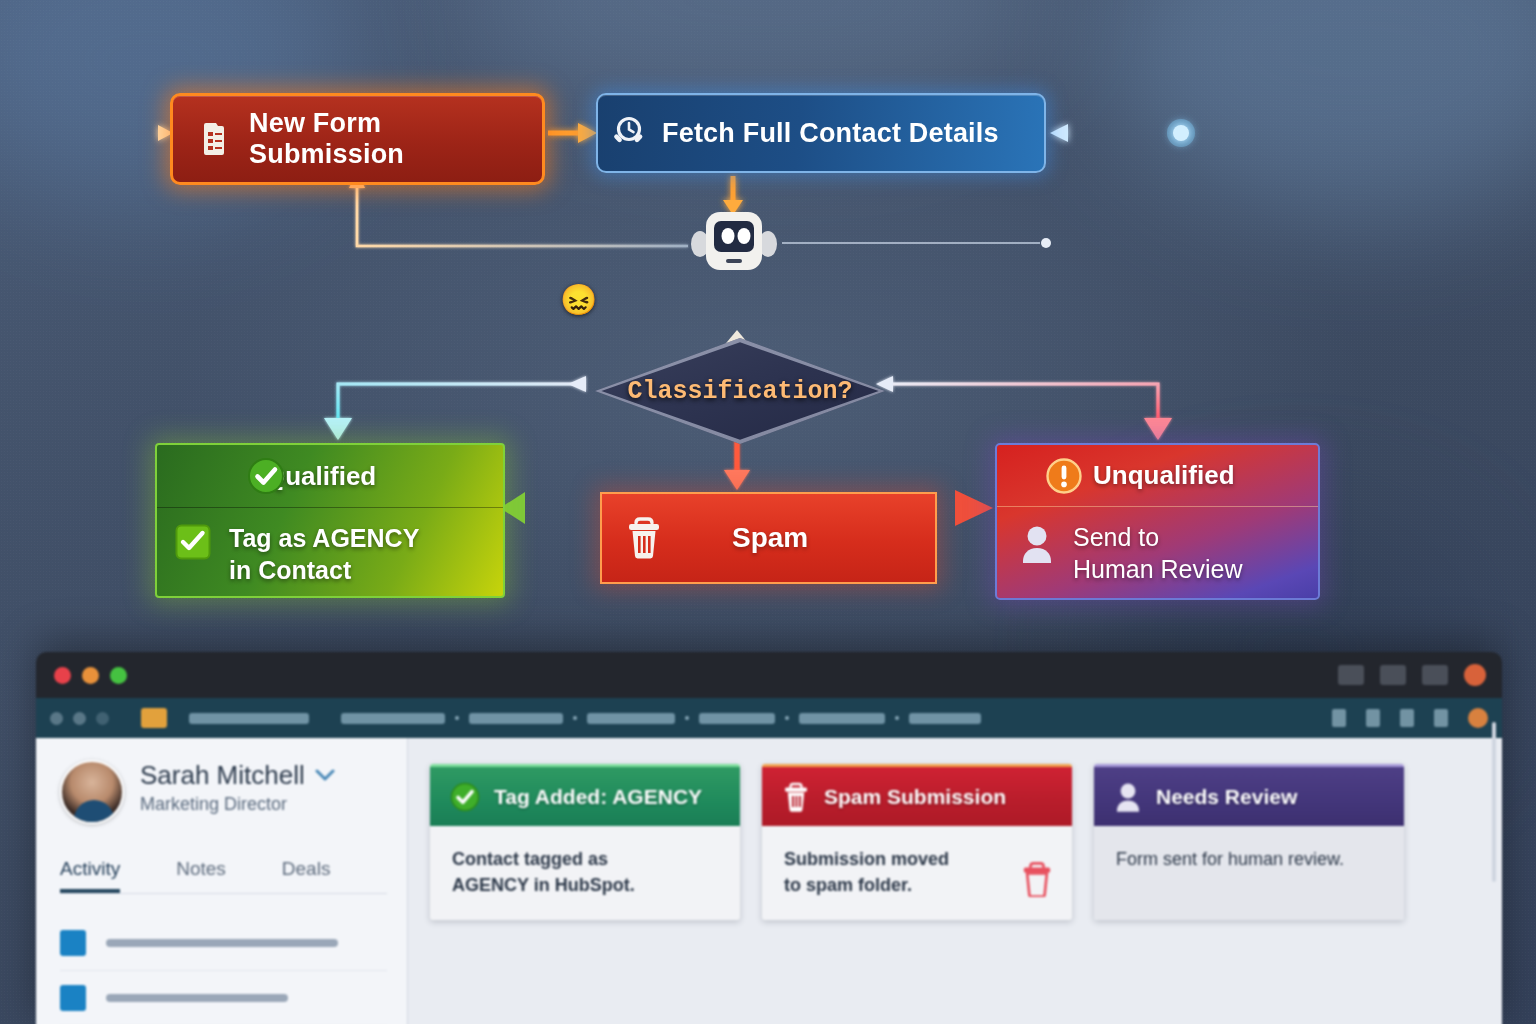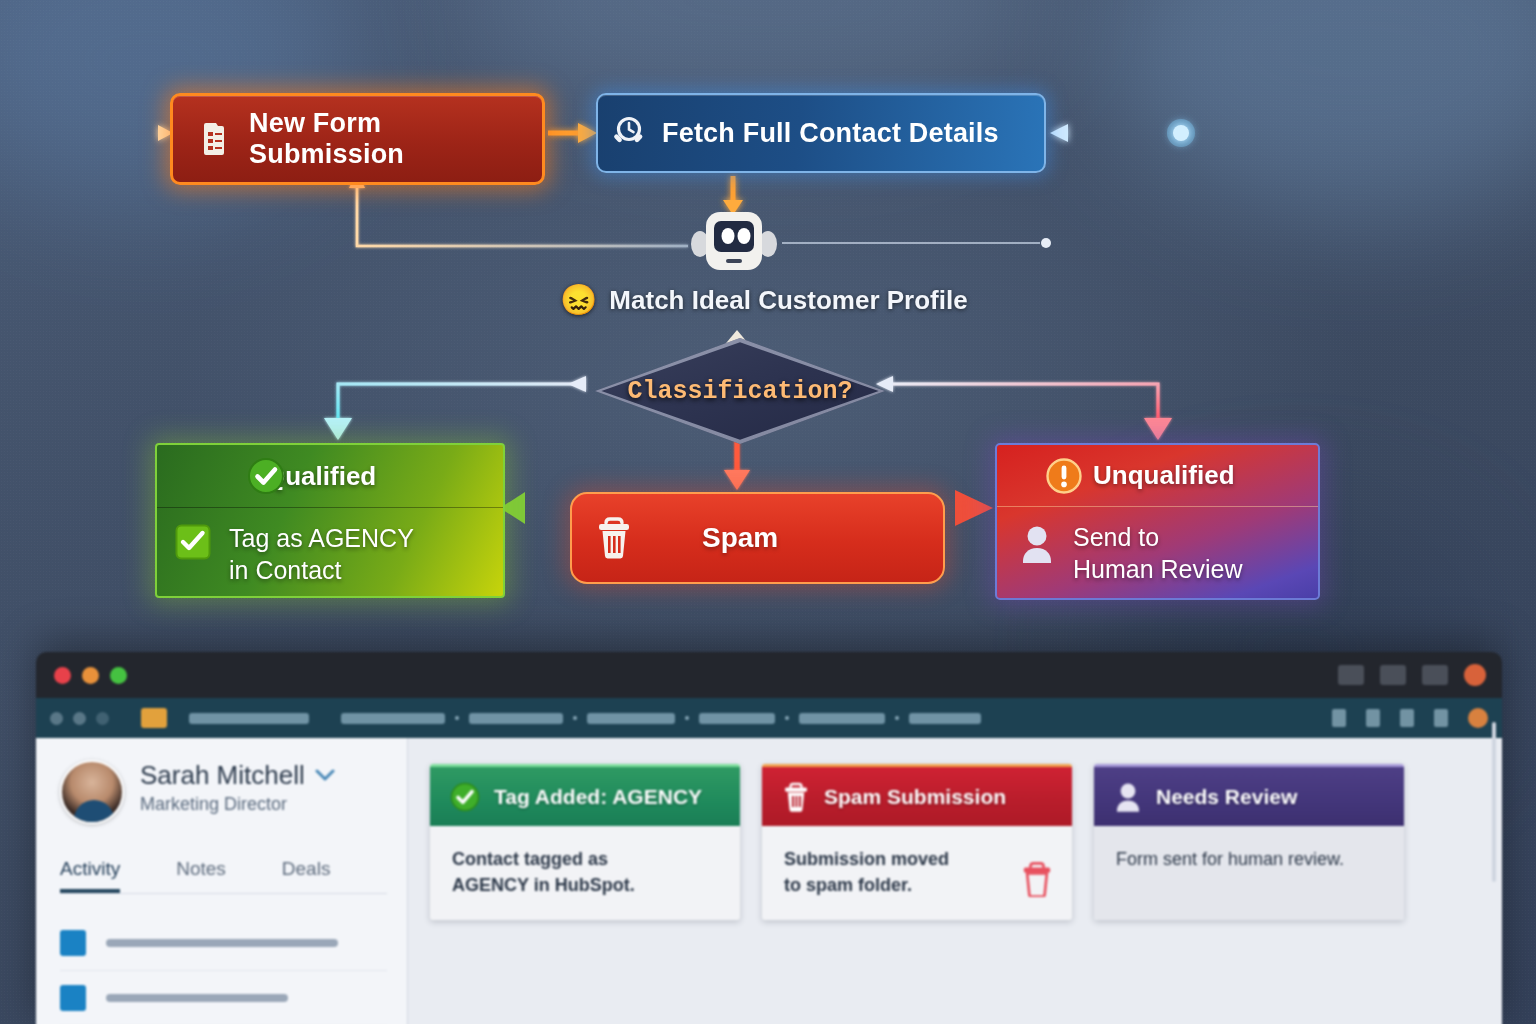--- a/index.html
+++ b/index.html
@@ -393,7 +393,6 @@
 
   <div id="icp-label">
     <span id="icp-emoji">😖</span>
-    <span>Match Ideal Customer Profile</span>
   </div>
 
   <div id="node-class">

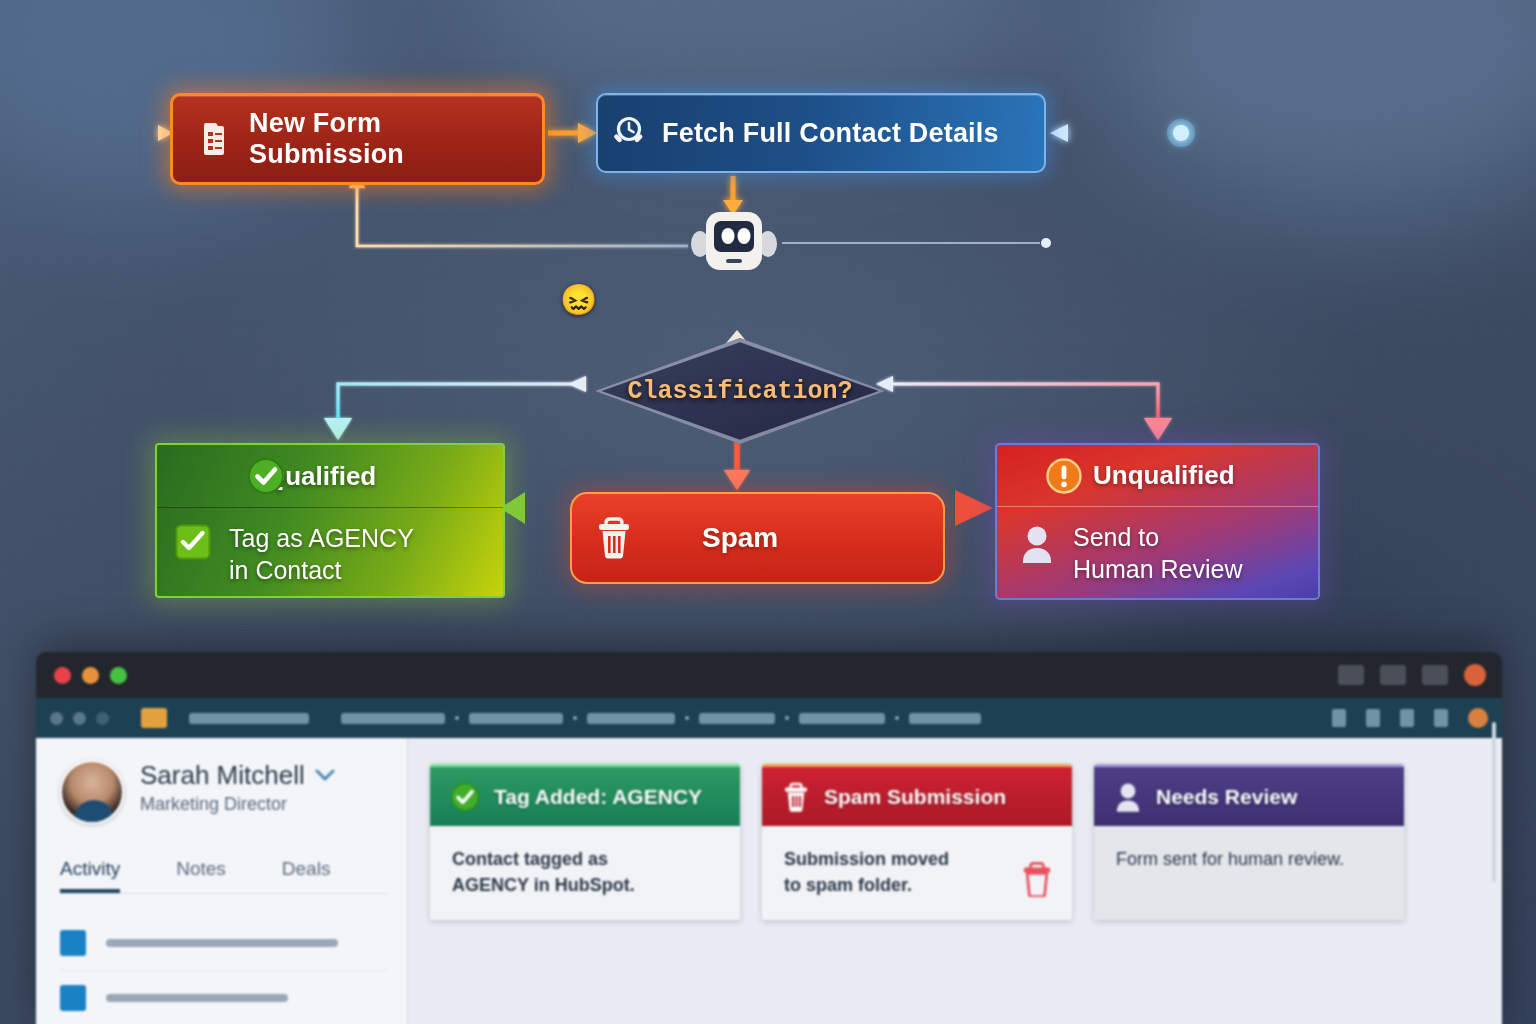--- a/index.html
+++ b/index.html
@@ -114,7 +114,7 @@
   }
   #node-qualified .body {
     display:flex; align-items:flex-start; gap:18px; padding:14px 10px 0 18px;
-    font-size:25px; font-weight:400; color:#fff; line-height:1.28;
+    font-size:25px; font-weight:700; color:#fff; line-height:1.28;
     text-shadow:0 2px 4px rgba(0,0,0,.45);
   }
 

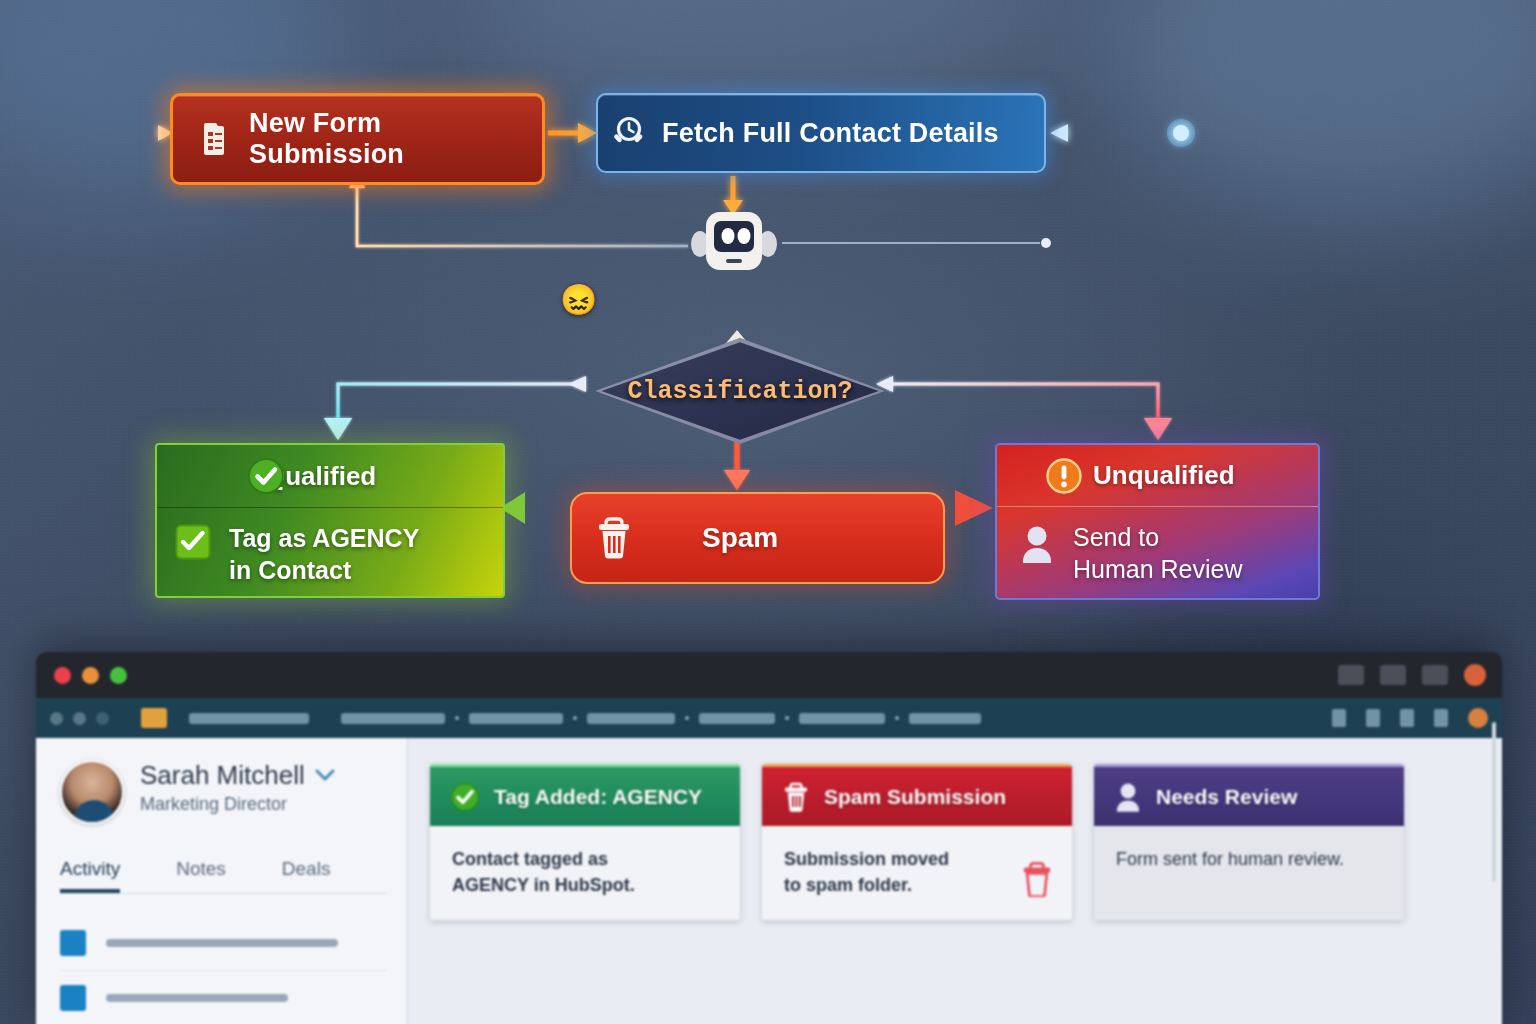--- a/index.html
+++ b/index.html
@@ -120,9 +120,9 @@
 
   
   #node-spam {
-    position:absolute; left:570px; top:492px; width:375px; height:92px;
+    position:absolute; left:600px; top:492px; width:337px; height:92px;
     border:2px solid #ff9d4d;
-    border-radius:17px;
+    border-radius:0;
     background: linear-gradient(180deg, #e8412a 0%, #d62d1c 55%, #c62417 100%);
     box-shadow: 0 0 22px 5px rgba(230,70,40,.35);
     display:flex; align-items:center; gap:20px; padding-left:70px;

